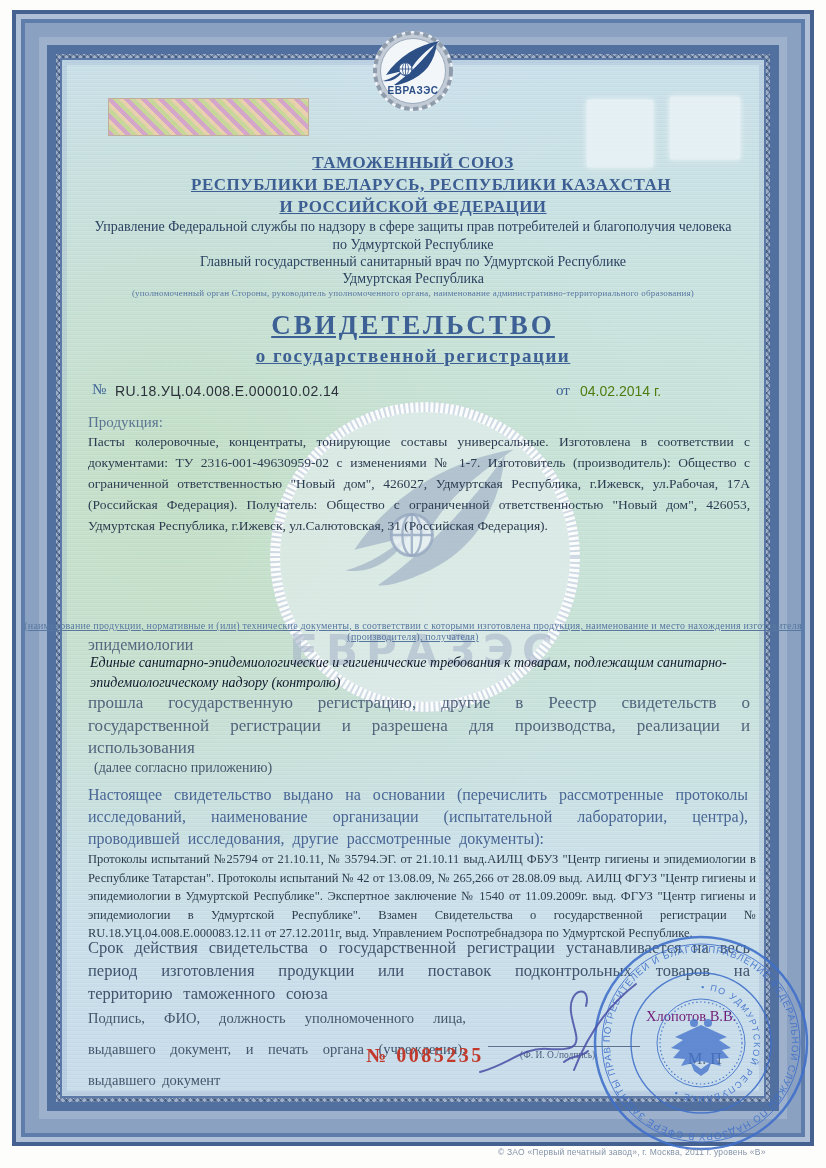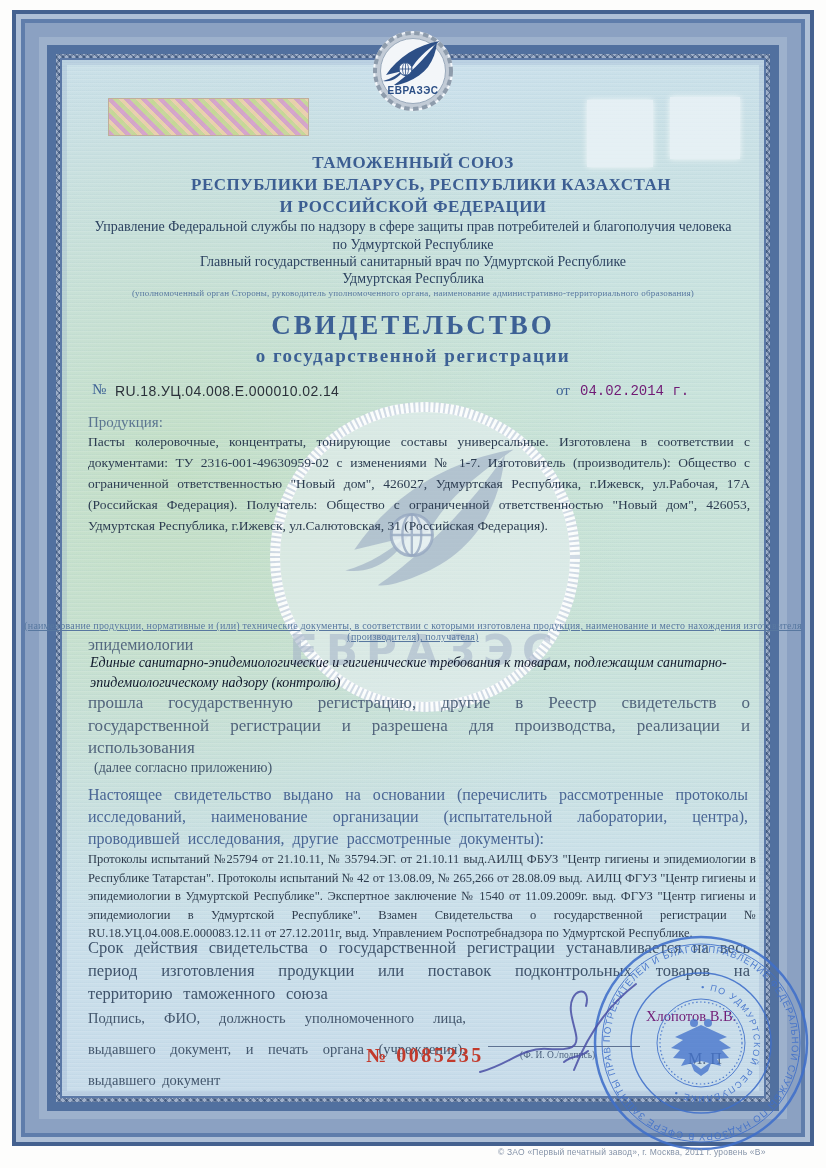--- a/index.html
+++ b/index.html
@@ -32,7 +32,7 @@
 
   .txt{position:absolute;color:#2c4260;}
   .ctr{left:0;right:0;text-align:center;}
-  .bold{font-weight:bold;}
+  .bold{font-weight:bold;text-decoration:underline;}
   .just{text-align:justify;}
   .blue{color:var(--title_blue,#3d6195);}
   .sans{font-family:"Liberation Sans","DejaVu Sans",sans-serif;}

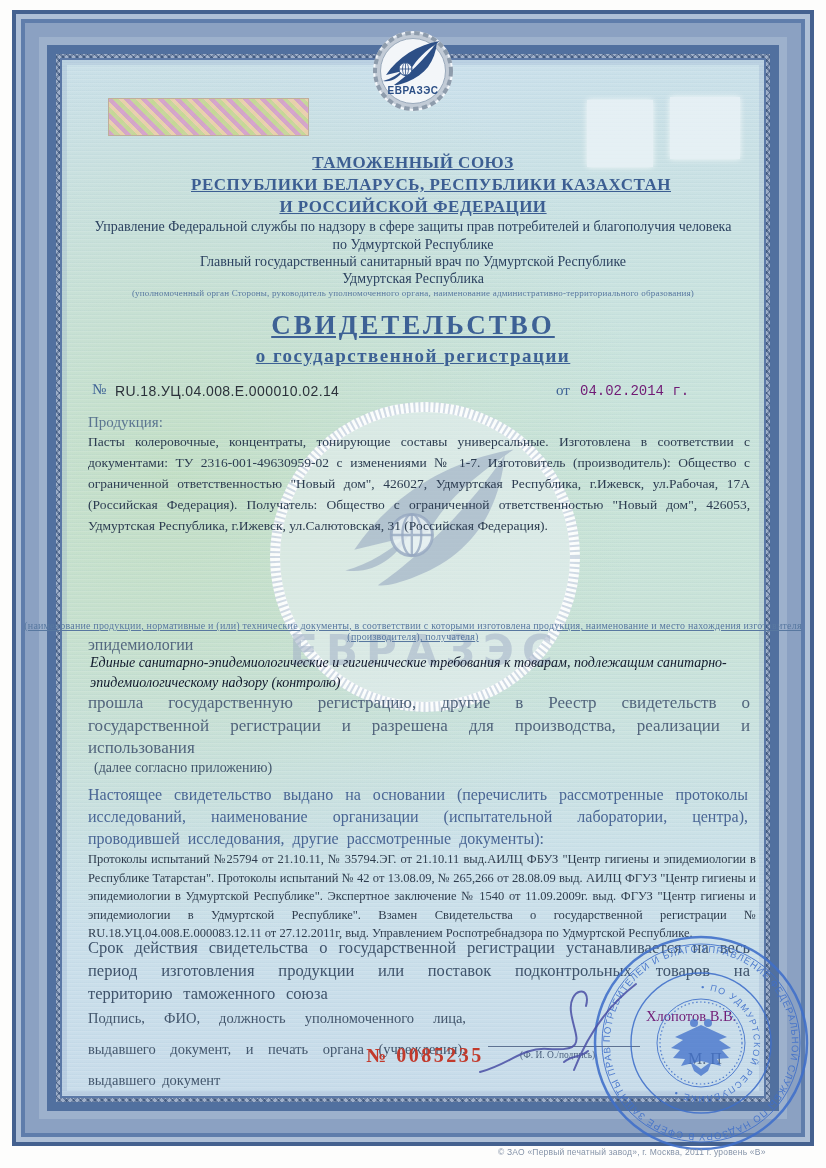--- a/index.html
+++ b/index.html
@@ -92,7 +92,7 @@
   <div class="txt blue" style="left:92px;top:381px;font-size:15px;">№</div>
   <div class="txt sans" style="left:115px;top:383px;font-size:14px;letter-spacing:.4px;color:#2b313a;">RU.18.УЦ.04.008.Е.000010.02.14</div>
   <div class="txt blue" style="left:556px;top:382px;font-size:15px;">от</div>
-  <div class="txt sans" style="left:580px;top:383px;font-size:14px;color:#701a75;font-family:Liberation Mono, monospace;">04.02.2014 г.</div>
+  <div class="txt sans" style="left:580px;top:383px;font-size:14px;color:#4d7c0f;">04.02.2014 г.</div>
 
   <div class="txt" style="left:88px;top:414px;font-size:15px;color:#5b7590;">Продукция:</div>
   <div class="txt just" style="left:88px;top:431px;width:662px;font-size:13.5px;line-height:21px;color:#2c3c50;">Пасты колеровочные, концентраты, тонирующие составы универсальные. Изготовлена в соответствии с документами: ТУ 2316-001-49630959-02 с изменениями № 1-7. Изготовитель (производитель): Общество с ограниченной ответственностью "Новый дом", 426027, Удмуртская Республика, г.Ижевск, ул.Рабочая, 17А (Российская Федерация).  Получатель: Общество с ограниченной ответственностью "Новый дом", 426053, Удмуртская Республика, г.Ижевск, ул.Салютовская, 31 (Российская Федерация).</div>

